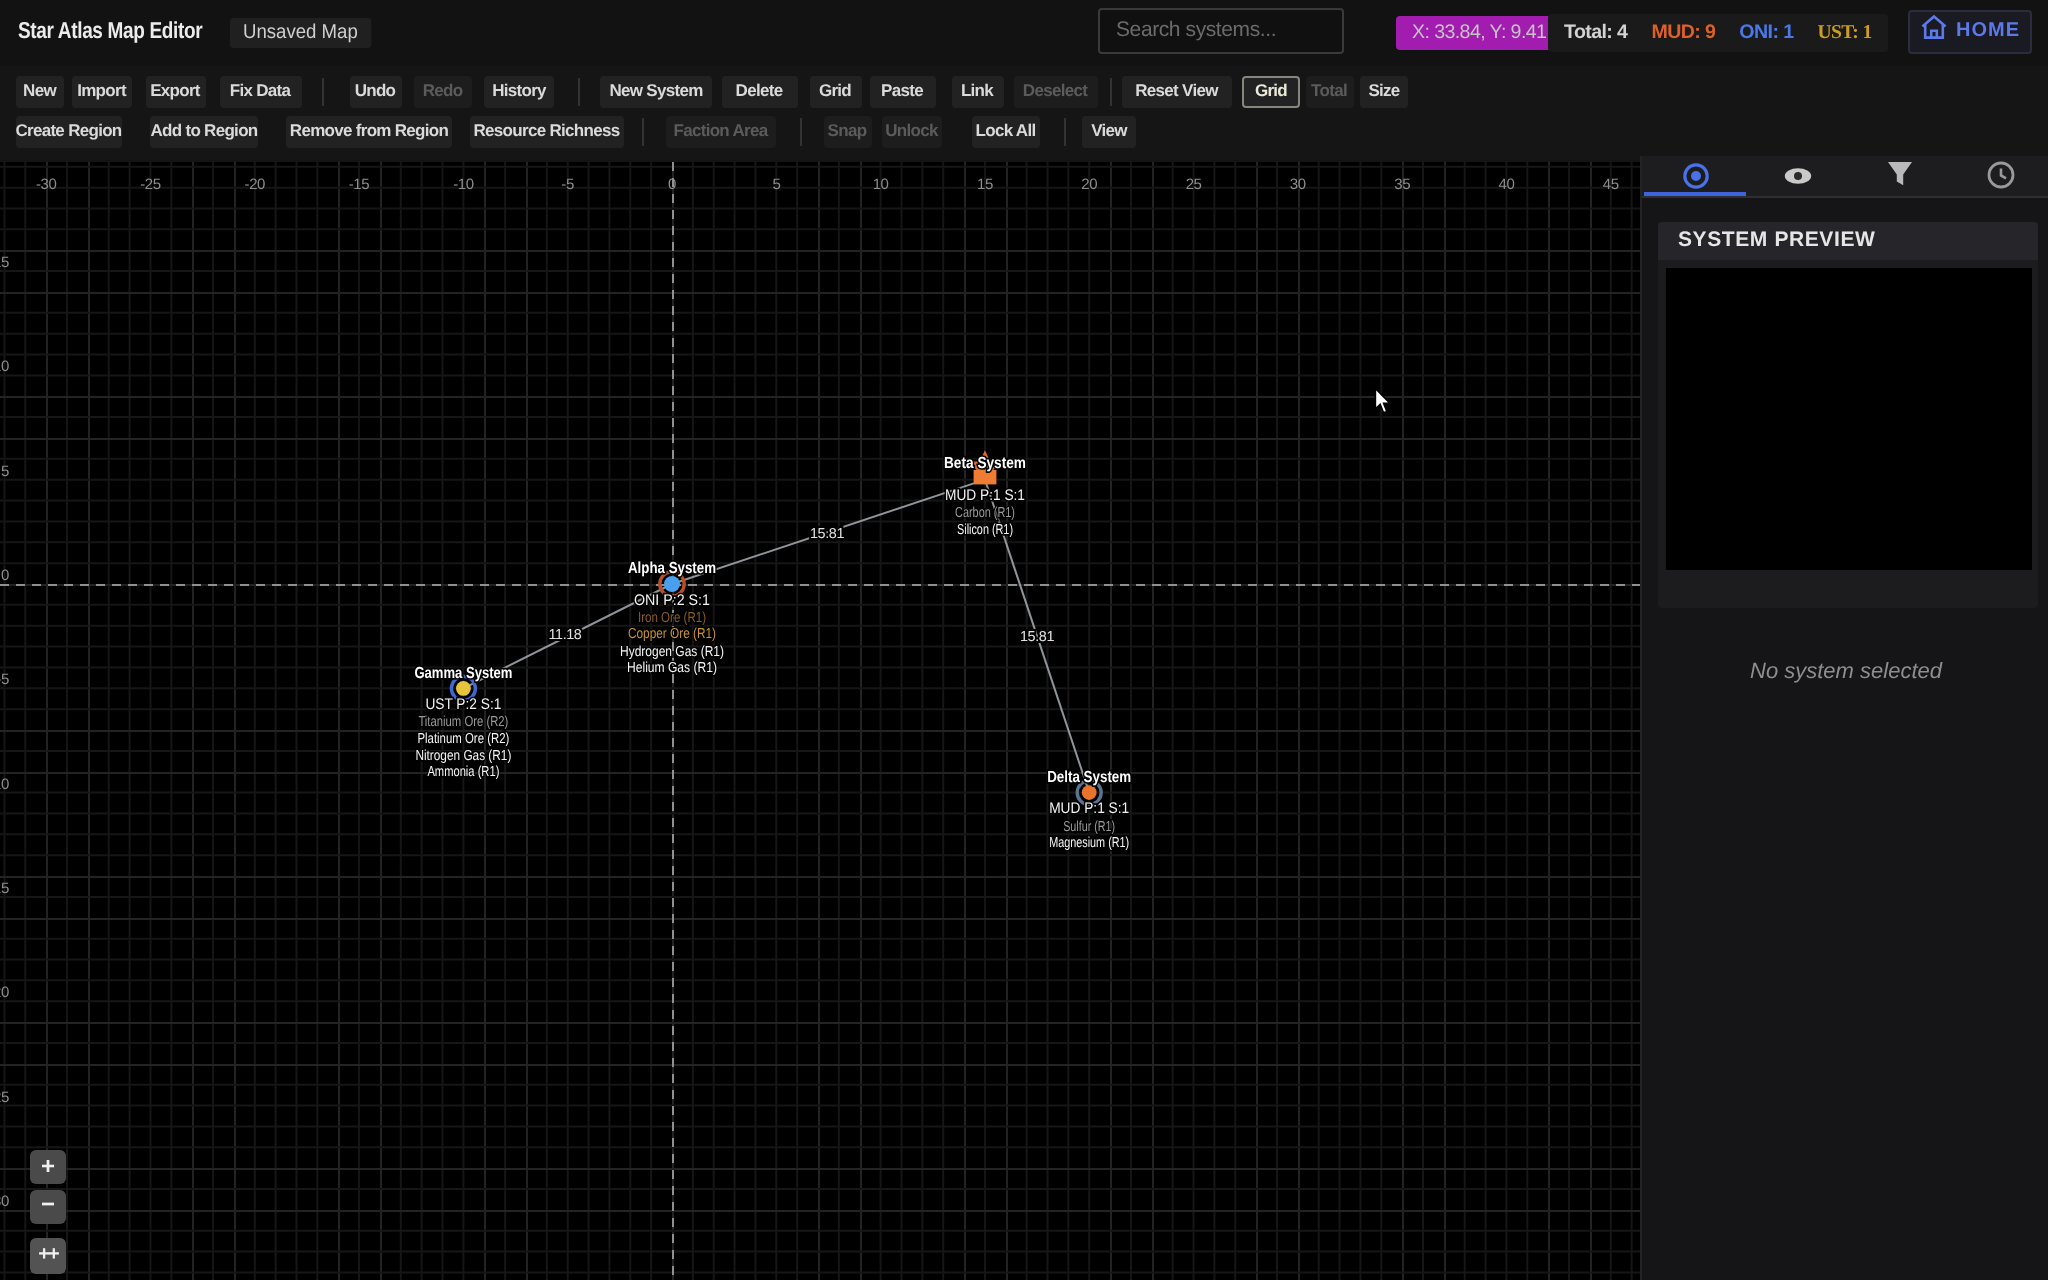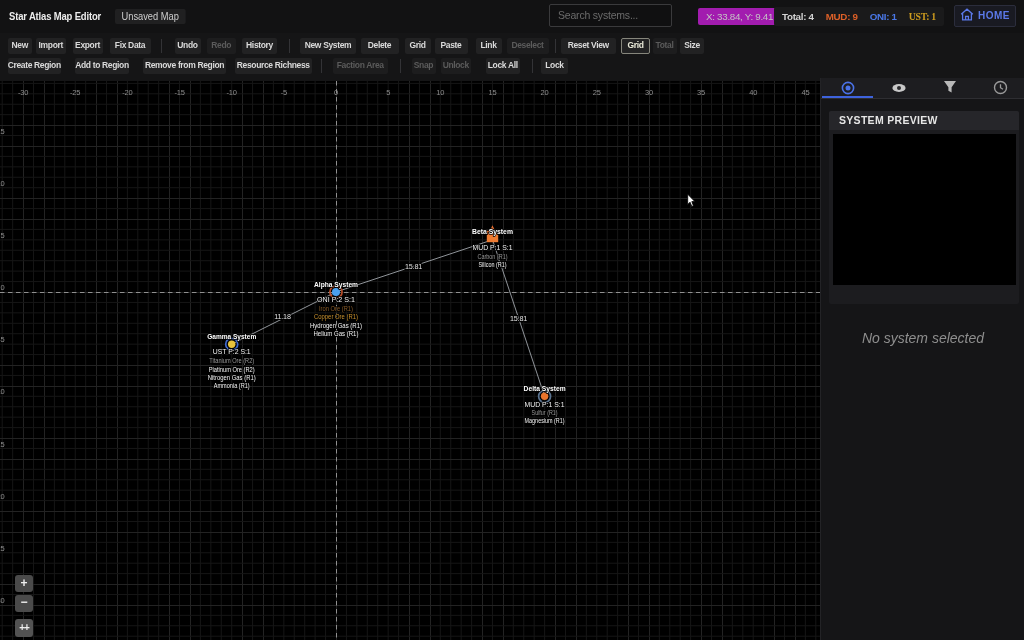--- a/index.html
+++ b/index.html
@@ -125,7 +125,7 @@
 <div class="tbtn dis" style="left:441px;width:29.5px">Unlock</div>
 <div class="tbtn" style="left:485.5px;width:34.5px">Lock All</div>
 <div class="vsep" style="left:532px"></div>
-<div class="tbtn" style="left:541px;width:27px">Lock</div>
+<div class="tbtn" style="left:541px;width:27px">View</div>
     </div>
   </div>
 

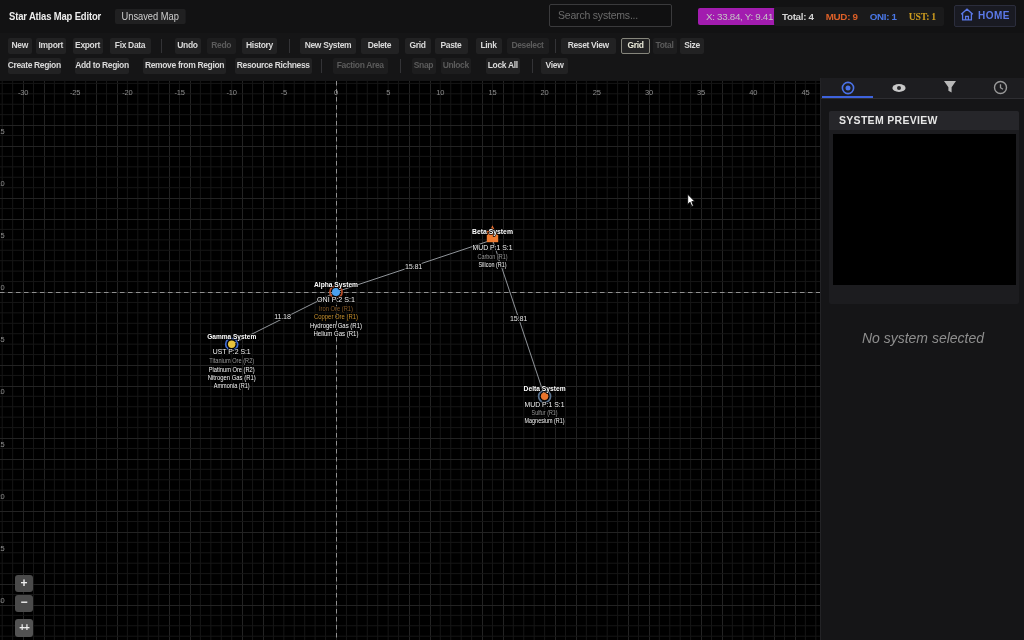--- a/index.html
+++ b/index.html
@@ -74,7 +74,7 @@
   line-height:19px; padding-left:10px; }
 #preview { position:absolute; left:4px; top:23px; width:183px; height:151px; background:#000; }
 #nosel { position:absolute; left:0; top:252px; width:204px; text-align:center; color:#8e8e8e;
-  font-size:14px; font-style:italic; }
+  font-size:11px; font-style:italic; }
 </style>
 </head>
 <body>

